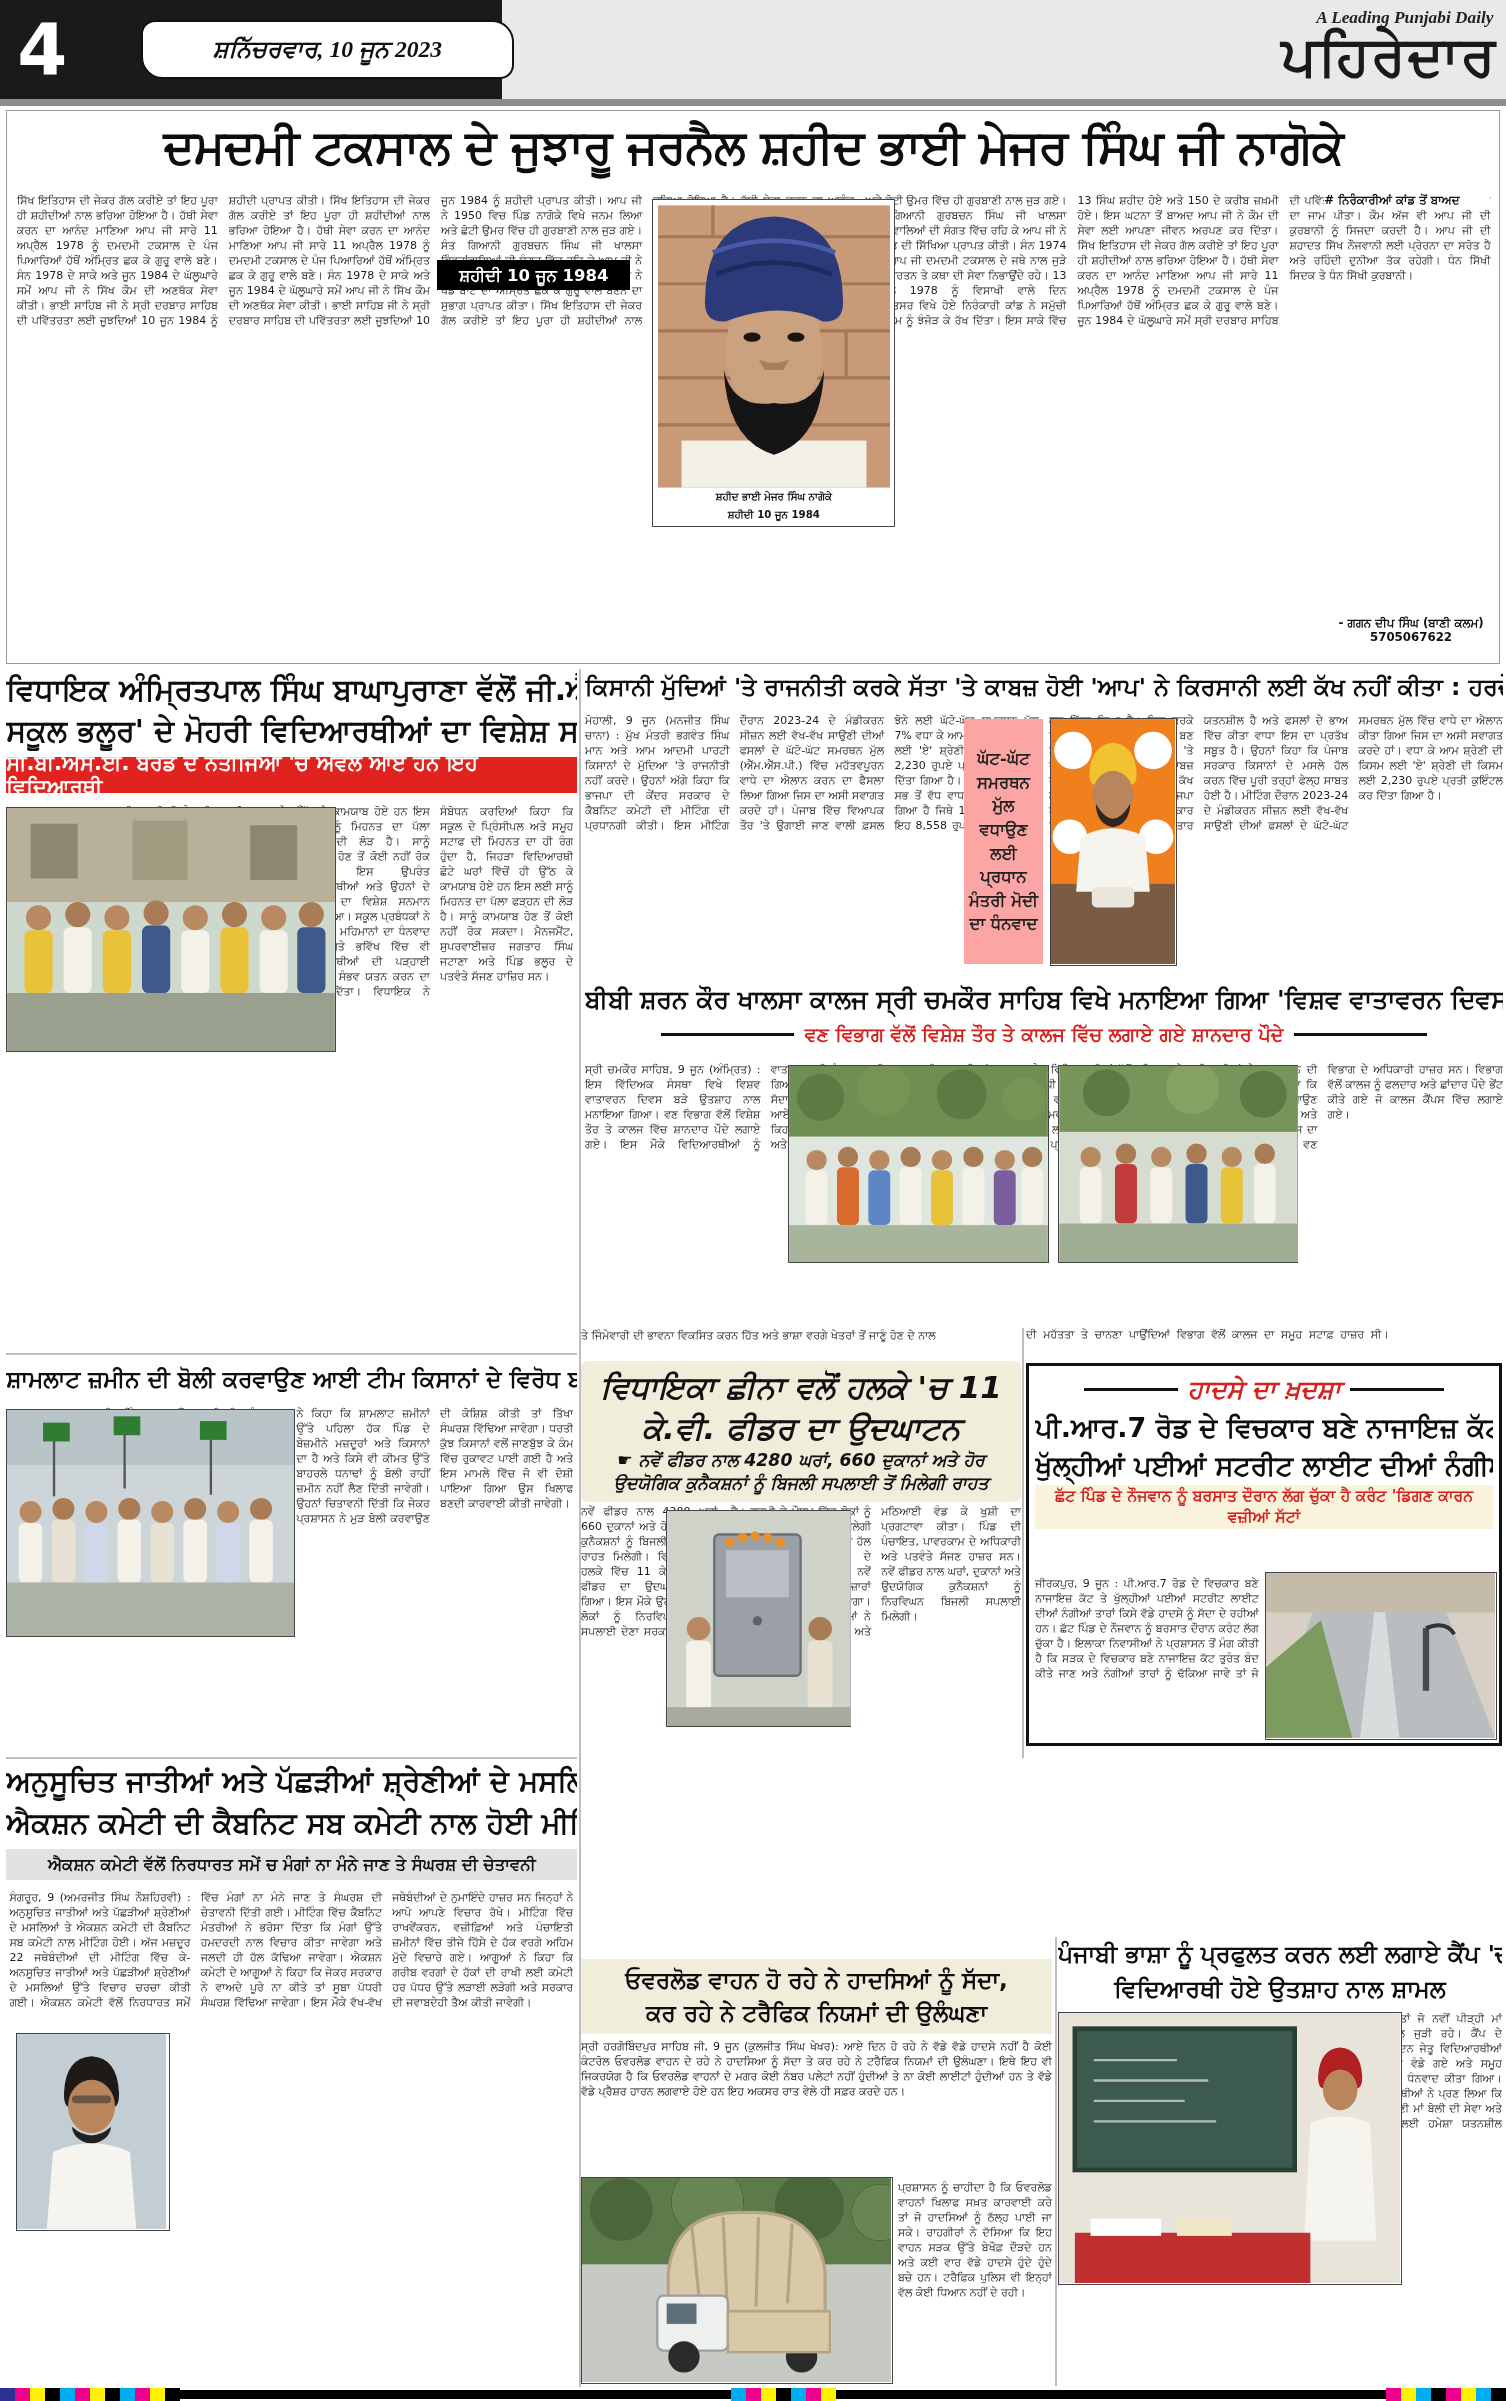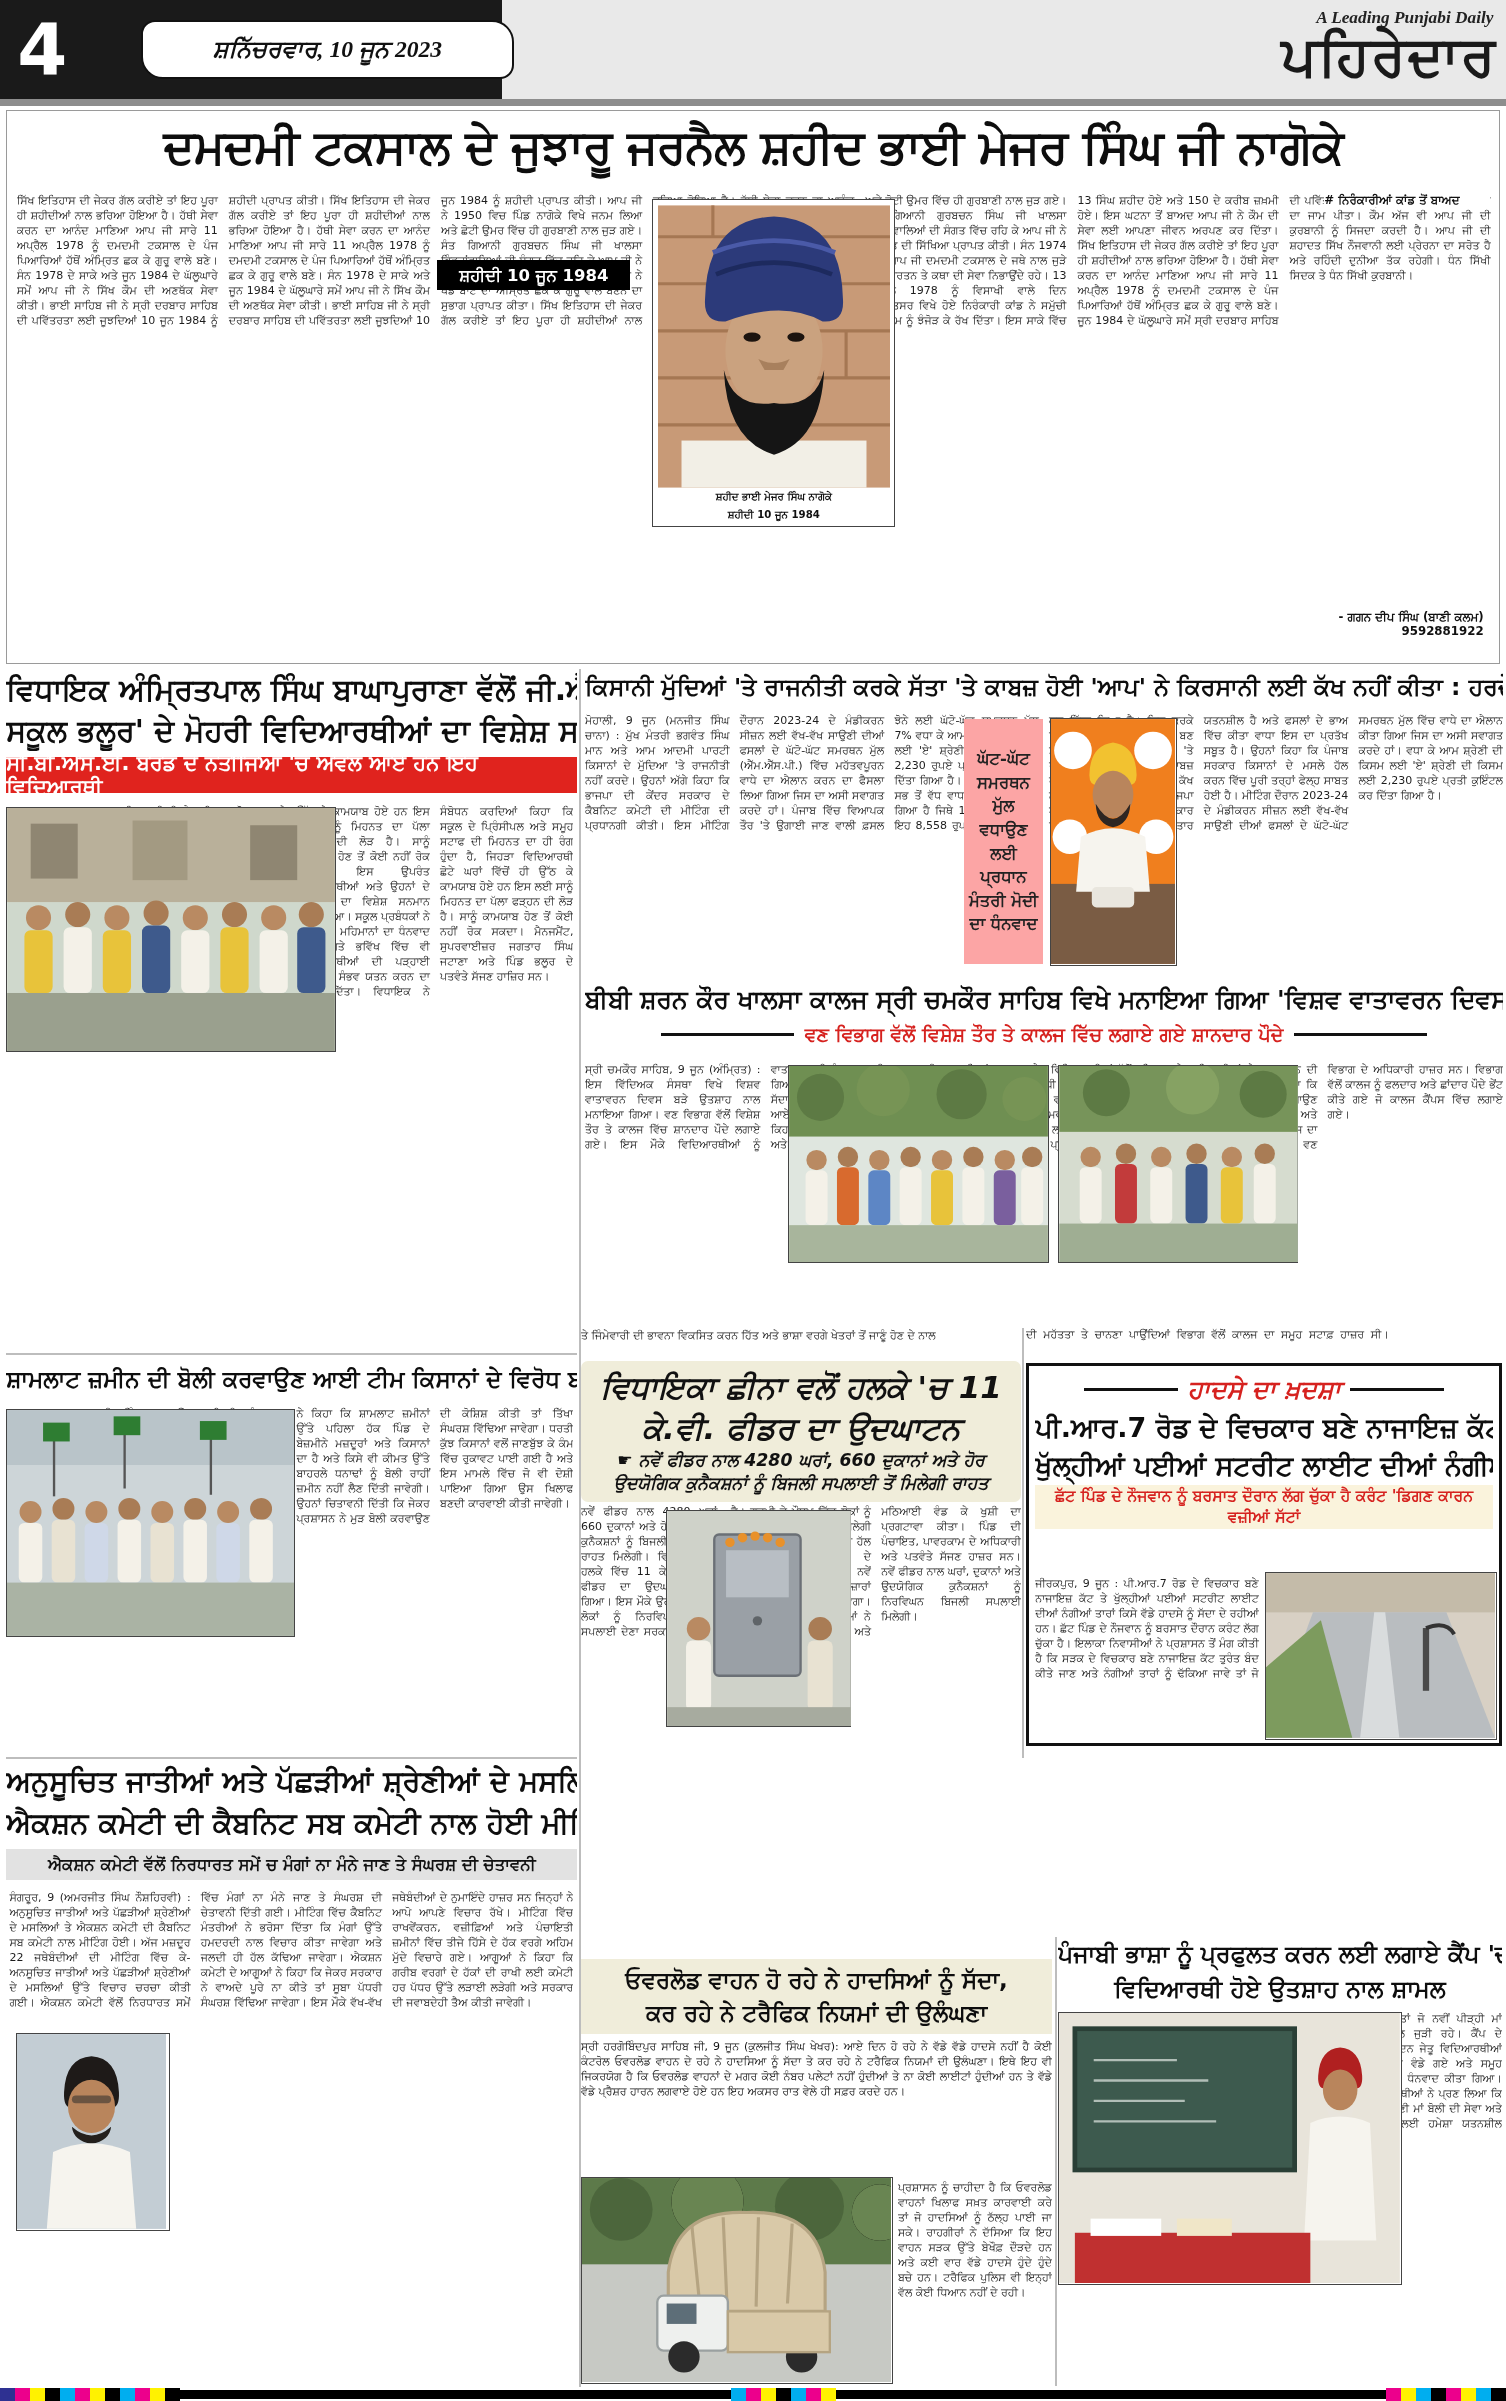--- a/index.html
+++ b/index.html
@@ -42,7 +42,7 @@
   #main .inset{position:absolute;left:430px;top:149px;width:193px;height:30px;background:#000;color:#fff;
         display:flex;align-items:center;justify-content:center;font-size:16.5px;font-weight:bold;}
   #main .sech{position:absolute;left:1317px;top:82px;width:166px;font-size:11.8px;font-weight:900;background:#fff;}
-  #main .by{position:absolute;right:15.7px;bottom:25px;text-align:right;font-size:11.8px;font-weight:bold;background:#fff;padding-left:6.3px;}
+  #main .by{position:absolute;right:15.7px;bottom:19px;text-align:center;font-size:11.8px;font-weight:bold;background:#fff;padding-left:6.3px;}
   #mainphoto{left:645px;top:88px;width:243px;height:328px;padding:4.7px;}
 
   

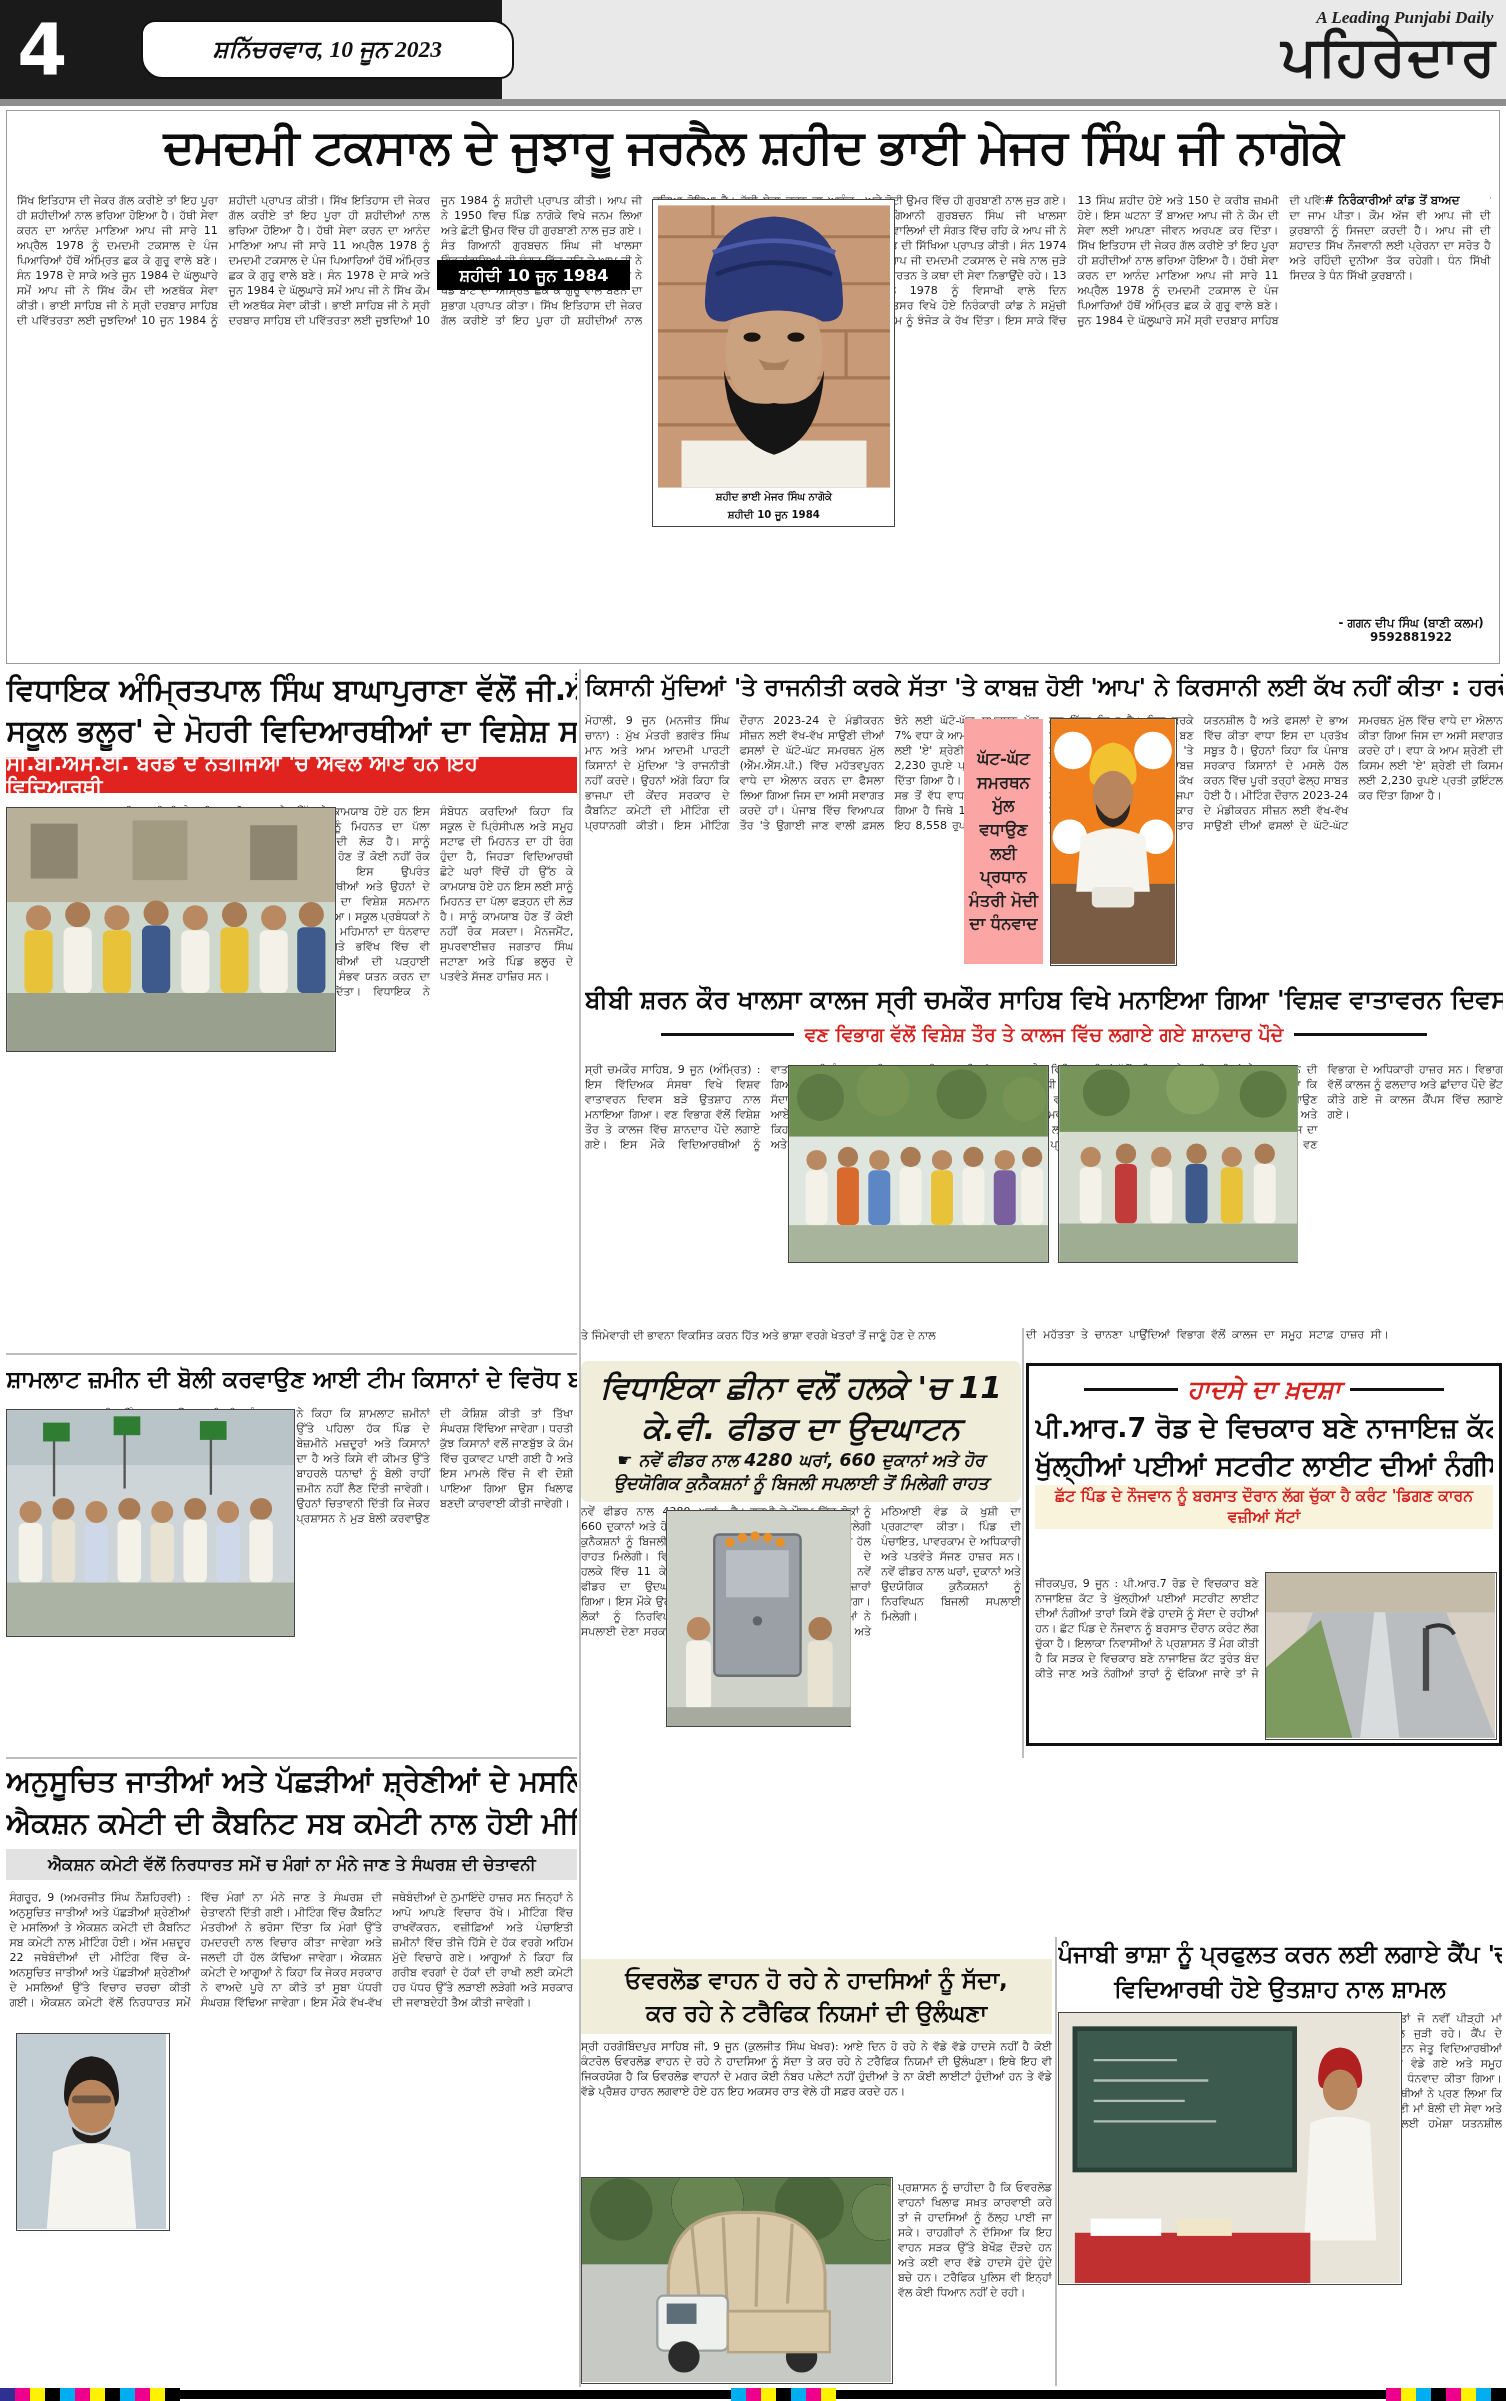--- a/index.html
+++ b/index.html
@@ -175,7 +175,7 @@
     </div>
     <div class="by">
       <span>- ਗਗਨ ਦੀਪ ਸਿੰਘ (ਬਾਣੀ ਕਲਮ)</span><br>
-      <span>9592881922</span>
+      <span>5705067622</span>
     </div>
   </section>
 

